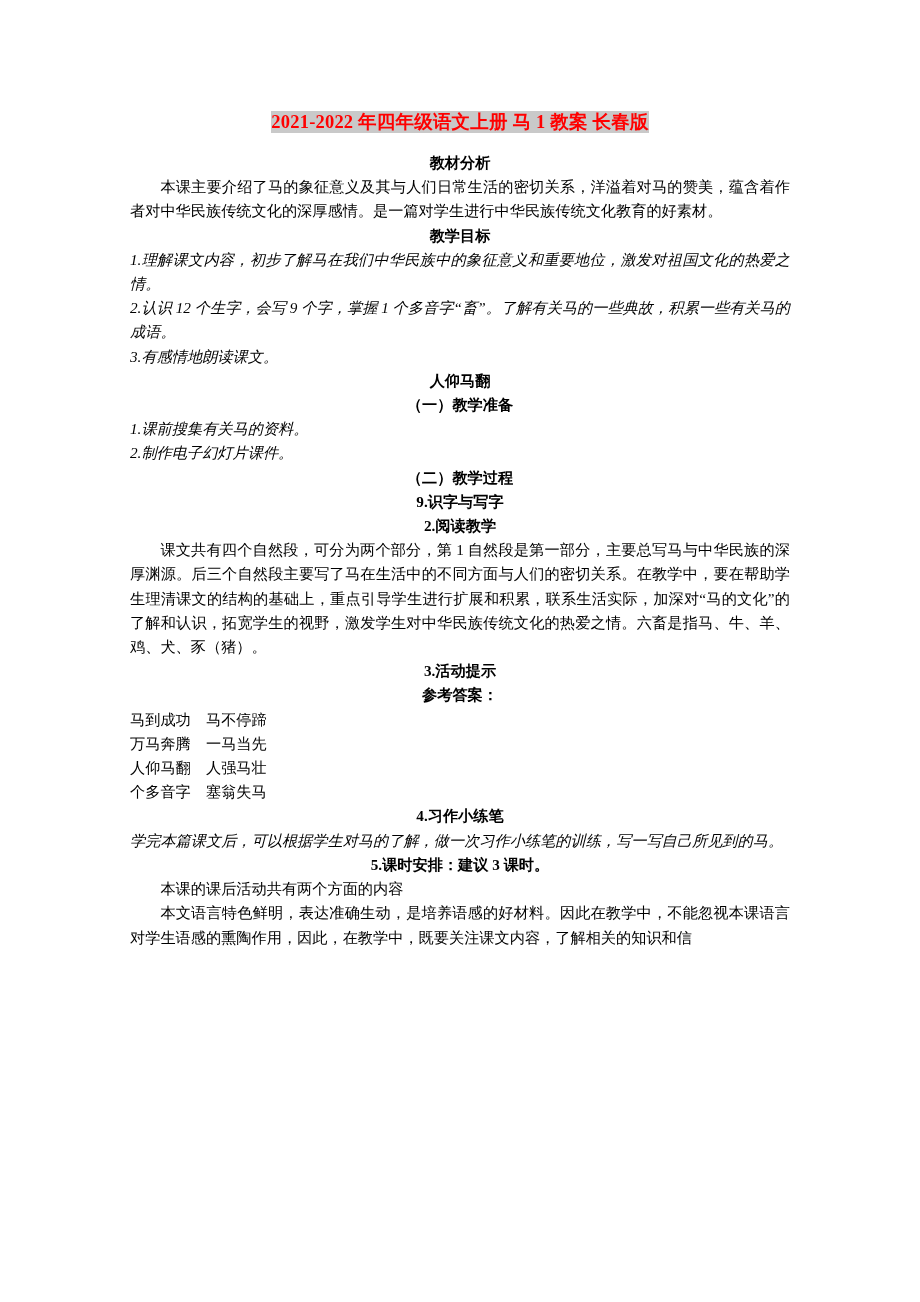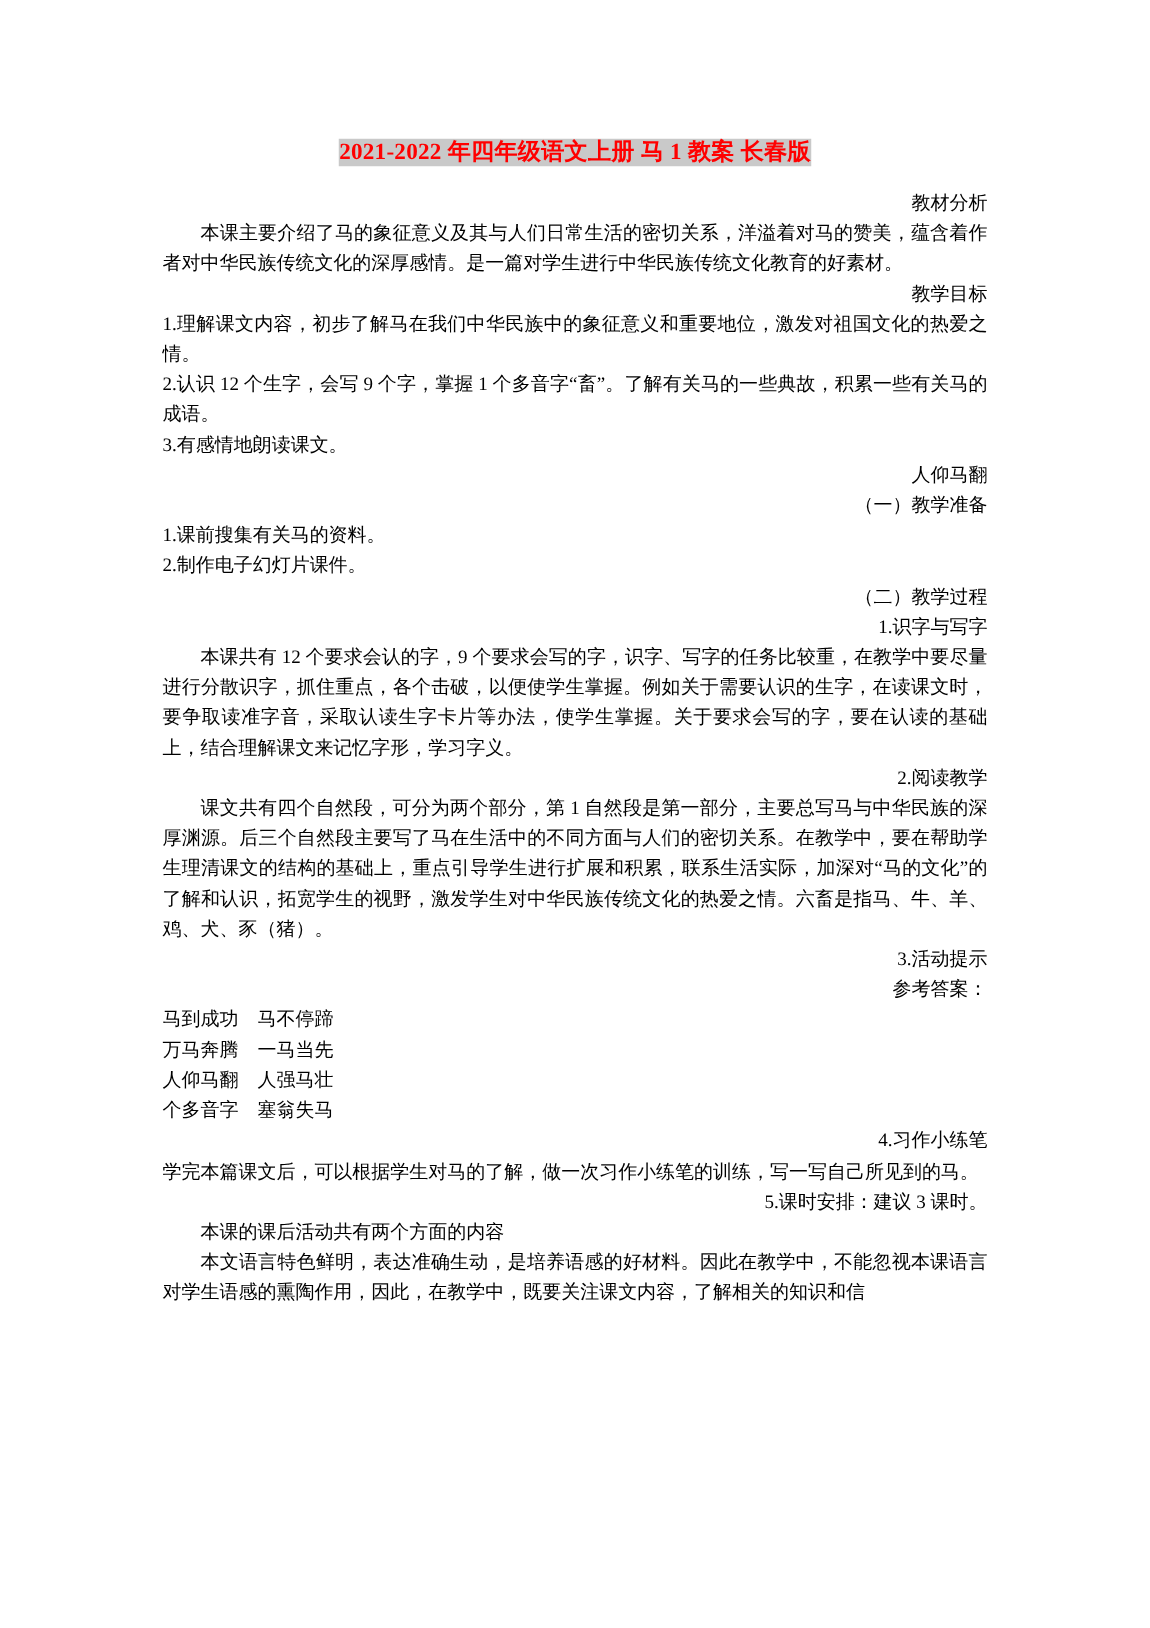--- a/index.html
+++ b/index.html
@@ -51,8 +51,8 @@
     word-break: break-all;
   }
   p.heading {
-    font-weight: normal;
-    text-align: right;
+    font-weight: bold;
+    text-align: center;
   }
   p.indent2 {
     text-indent: 2em;

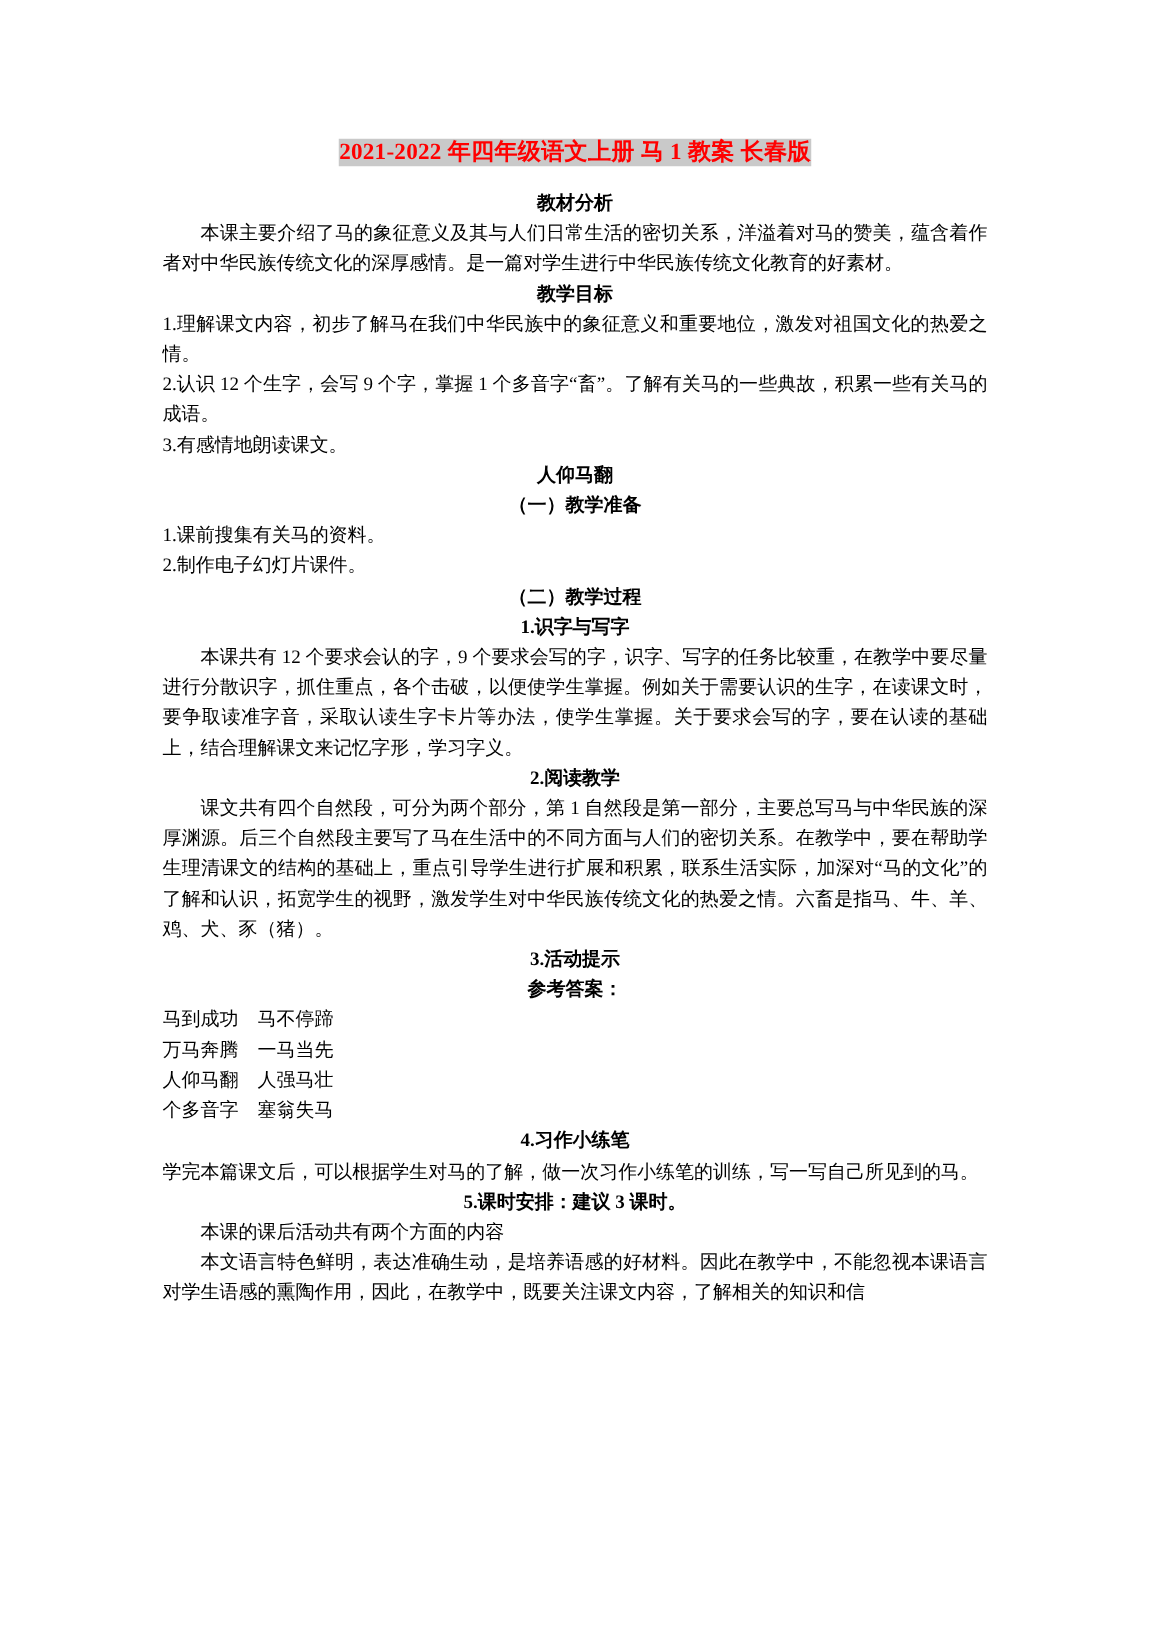--- a/index.html
+++ b/index.html
@@ -59,6 +59,7 @@
   }
   p.plain {
     text-align: justify;
+    font-style: italic;
   }
   p.flow {
     text-indent: 2em;

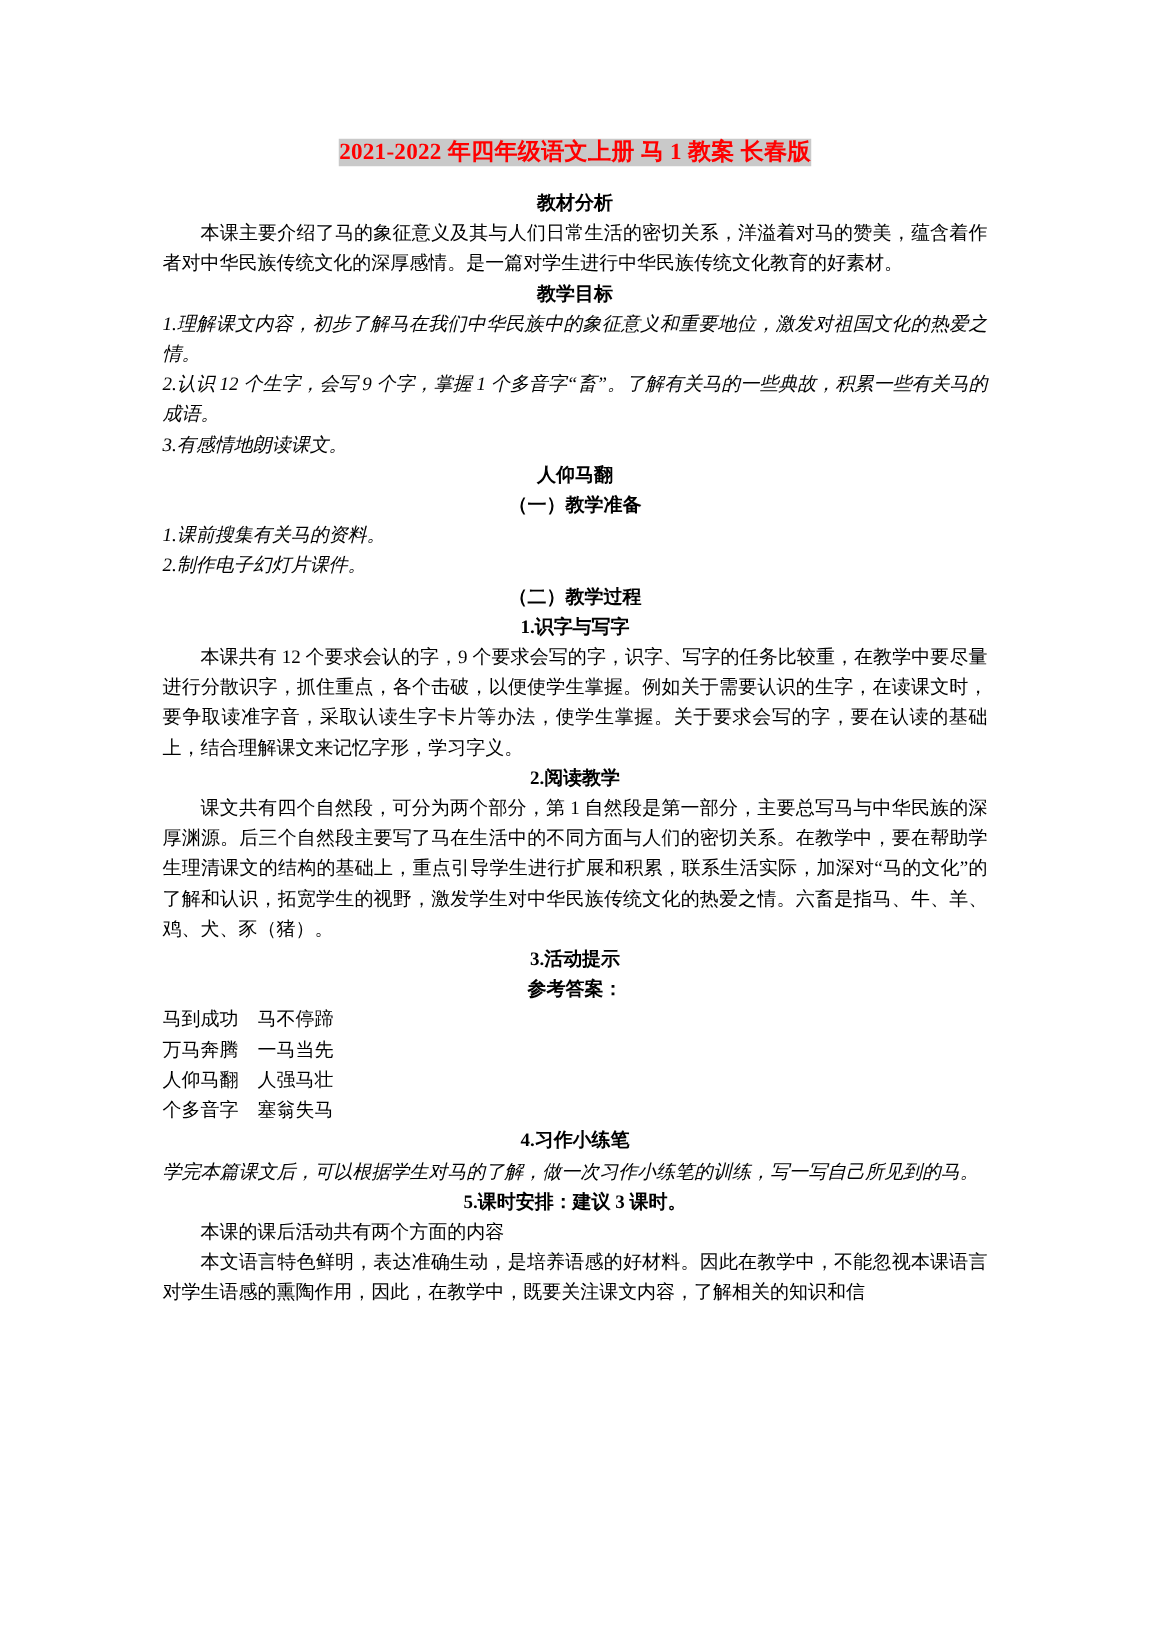--- a/index.html
+++ b/index.html
@@ -95,7 +95,7 @@
     <p class="plain">2.制作电子幻灯片课件。</p>
     <p class="heading">（二）教学过程</p>
 
-    <p class="heading">1.识字与写字</p>
+    <p class="heading">9.识字与写字</p>
     <p class="flow">本课共有 12 个要求会认的字，9 个要求会写的字，识字、写字的任务比较重，在教学中要尽量进行分散识字，抓住重点，各个击破，以便使学生掌握。例如关于需要认识的生字，在读课文时，要争取读准字音，采取认读生字卡片等办法，使学生掌握。关于要求会写的字，要在认读的基础上，结合理解课文来记忆字形，学习字义。</p>
 
     <p class="heading">2.阅读教学</p>

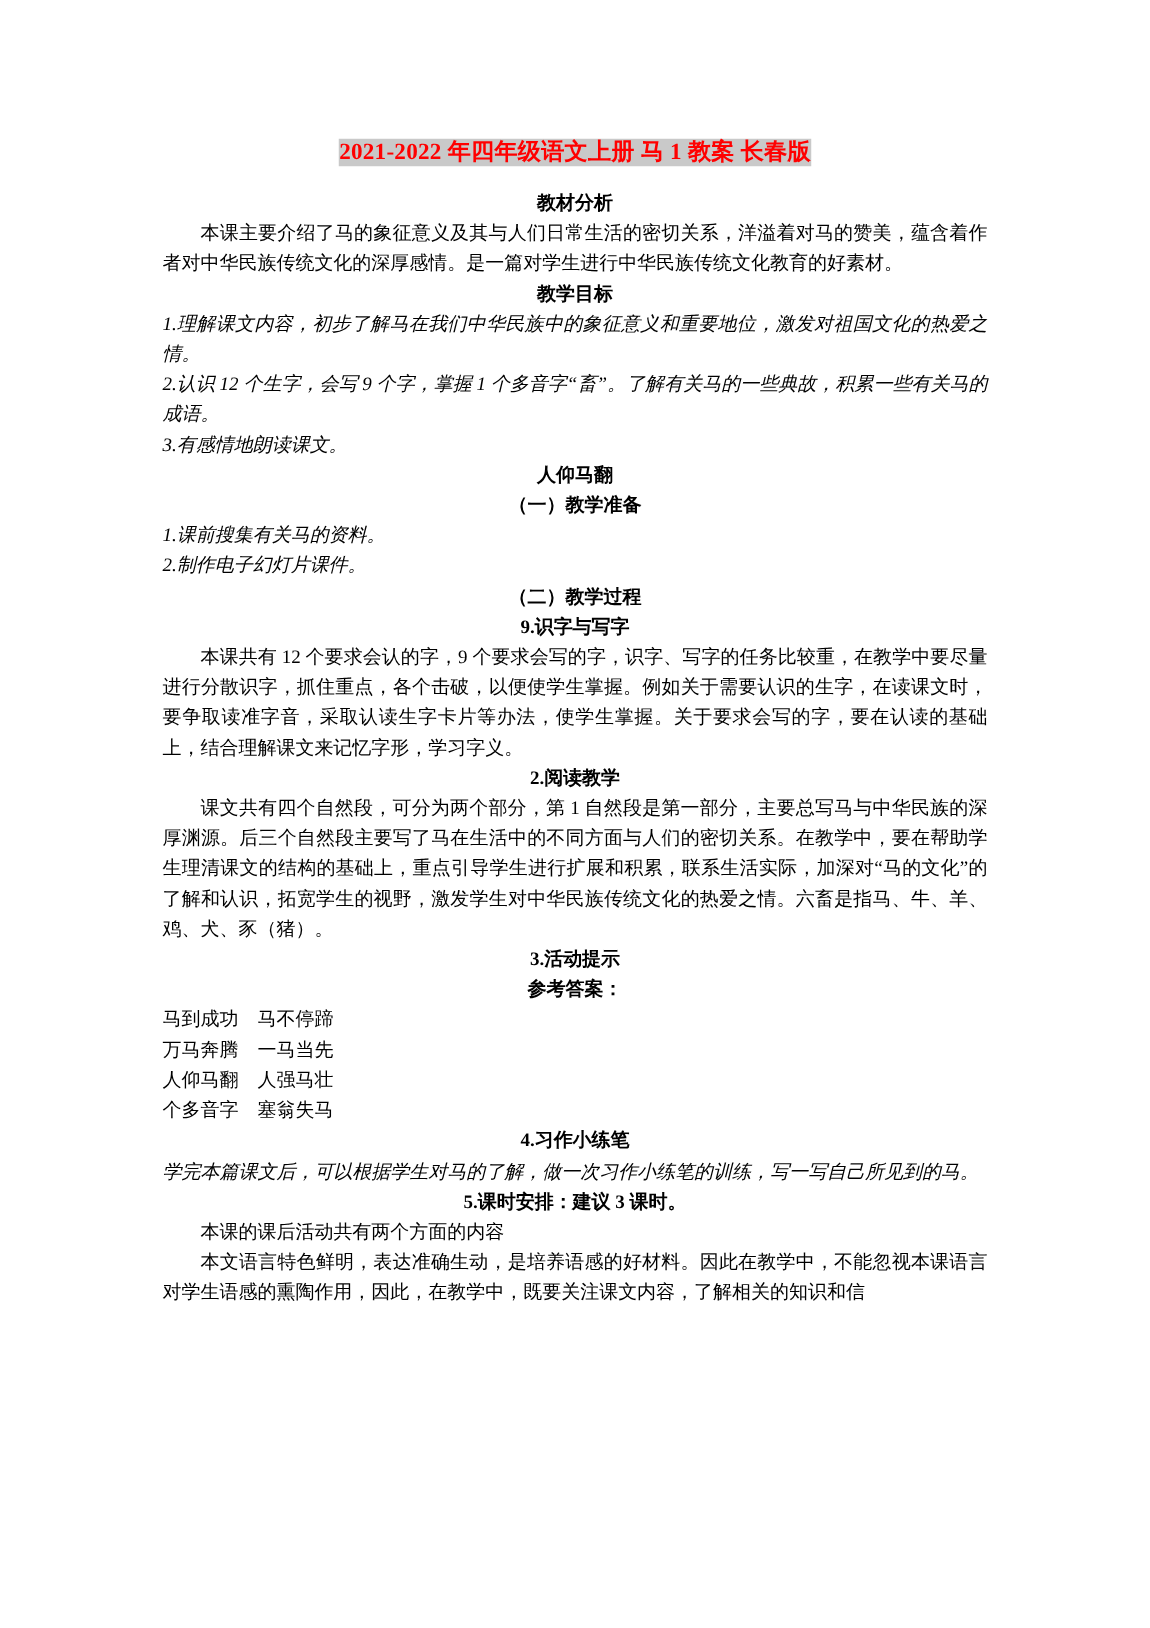--- a/index.html
+++ b/index.html
@@ -96,7 +96,6 @@
     <p class="heading">（二）教学过程</p>
 
     <p class="heading">9.识字与写字</p>
-    <p class="flow">本课共有 12 个要求会认的字，9 个要求会写的字，识字、写字的任务比较重，在教学中要尽量进行分散识字，抓住重点，各个击破，以便使学生掌握。例如关于需要认识的生字，在读课文时，要争取读准字音，采取认读生字卡片等办法，使学生掌握。关于要求会写的字，要在认读的基础上，结合理解课文来记忆字形，学习字义。</p>
 
     <p class="heading">2.阅读教学</p>
     <p class="flow">课文共有四个自然段，可分为两个部分，第 1 自然段是第一部分，主要总写马与中华民族的深厚渊源。后三个自然段主要写了马在生活中的不同方面与人们的密切关系。在教学中，要在帮助学生理清课文的结构的基础上，重点引导学生进行扩展和积累，联系生活实际，加深对“马的文化”的了解和认识，拓宽学生的视野，激发学生对中华民族传统文化的热爱之情。六畜是指马、牛、羊、鸡、犬、豕（猪）。</p>

